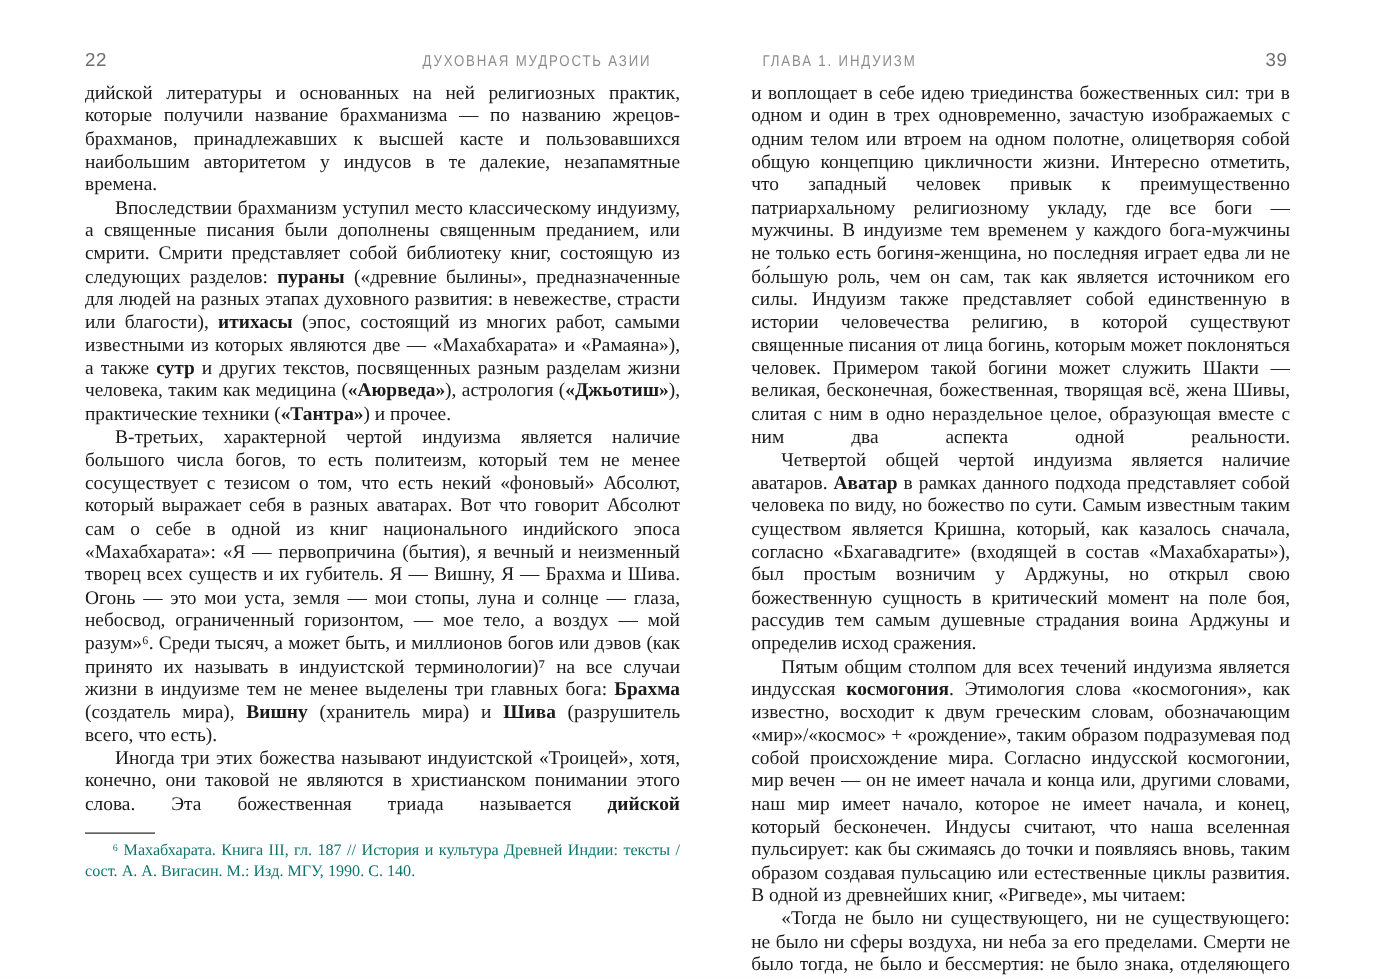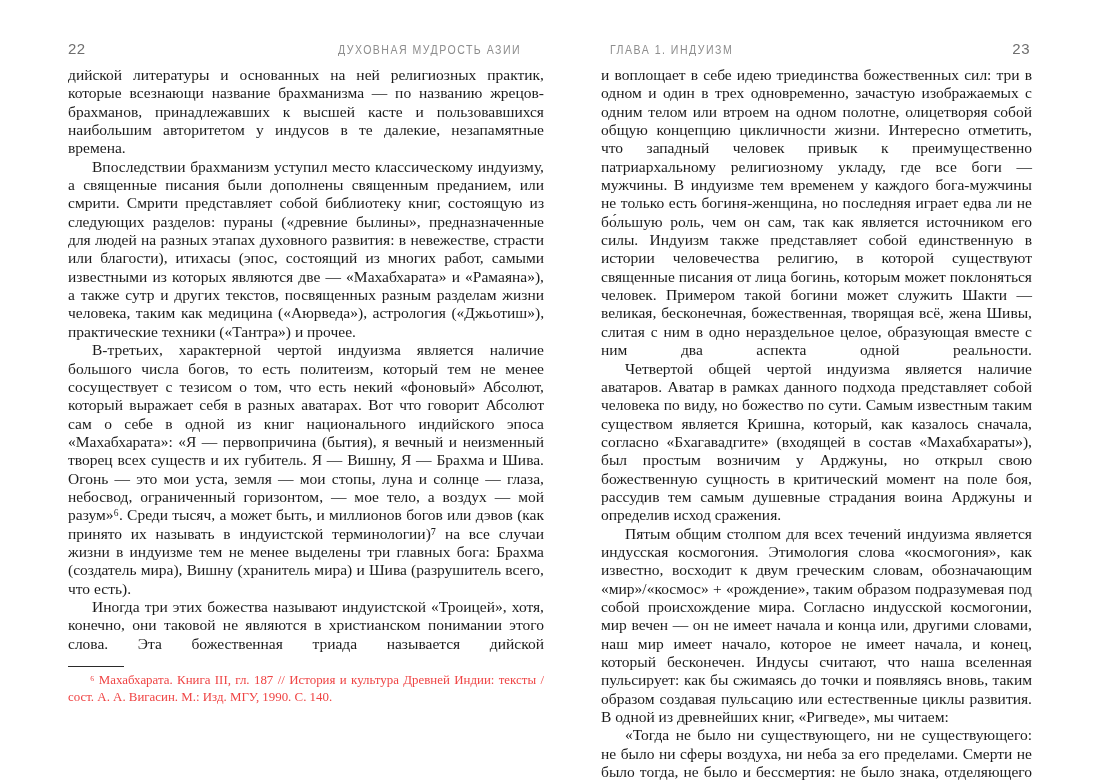--- a/index.html
+++ b/index.html
@@ -81,7 +81,7 @@
   <div class="running-head" id="running-head-left">ДУХОВНАЯ МУДРОСТЬ АЗИИ</div>
 
   <div class="running-head" id="running-head-right">ГЛАВА 1. ИНДУИЗМ</div>
-  <div class="folio" id="folio-right">23</div>
+  <div class="folio" id="folio-right">39</div>
 
   <div class="text-col" id="col-left">
     <p class="no-indent continues">дийской литературы и основанных на ней религиозных практик, которые всезнающи название брахманизма — по названию жрецов-брахманов, принадлежавших к высшей касте и пользовавшихся наибольшим авторитетом у индусов в те далекие, незапамятные времена.</p>

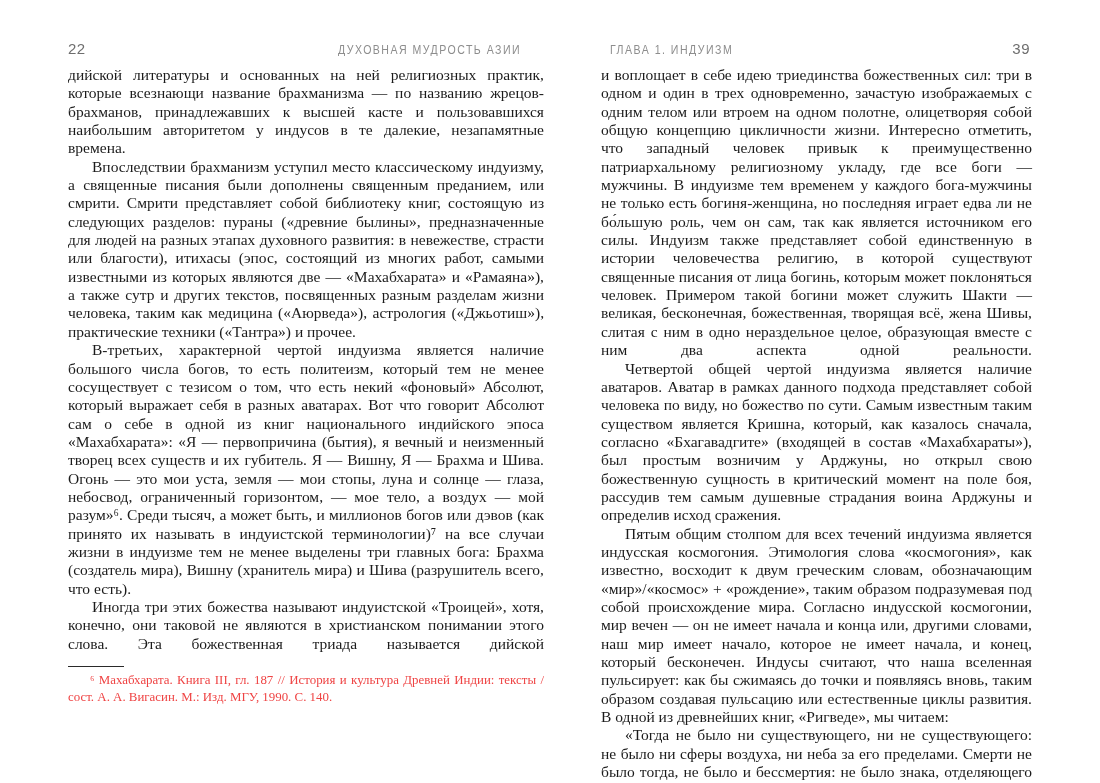--- a/index.html
+++ b/index.html
@@ -84,7 +84,7 @@
   <div class="folio" id="folio-right">39</div>
 
   <div class="text-col" id="col-left">
-    <p class="no-indent continues">дийской литературы и основанных на ней религиозных практик, которые всезнающи название брахманизма — по названию жрецов-брахманов, принадлежавших к высшей касте и пользовавшихся наибольшим авторитетом у индусов в те далекие, незапамятные времена.</p>
+    <p class="no-indent continues">дийской литературы и основанных на ней религиозных практик, которые получили название брахманизма — по названию жрецов-брахманов, принадлежавших к высшей касте и пользовавшихся наибольшим авторитетом у индусов в те далекие, незапамятные времена.</p>
     <p>Впоследствии брахманизм уступил место классическому индуизму, а священные писания были дополнены священным преданием, или смрити. Смрити представляет собой библиотеку книг, состоящую из следующих разделов: <b>пураны</b> («древние былины», предназначенные для людей на разных этапах духовного развития: в невежестве, страсти или благости), <b>итихасы</b> (эпос, состоящий из многих работ, самыми известными из которых являются две — «Махабхарата» и «Рамаяна»), а также <b>сутр</b> и других текстов, посвященных разным разделам жизни человека, таким как медицина (<b>«Аюрведа»</b>), астрология (<b>«Джьотиш»</b>), практические техники (<b>«Тантра»</b>) и прочее.</p>
     <p>В-третьих, характерной чертой индуизма является наличие большого числа богов, то есть политеизм, который тем не менее сосуществует с тезисом о том, что есть некий «фоновый» Абсолют, который выражает себя в разных аватарах. Вот что говорит Абсолют сам о себе в одной из книг национального индийского эпоса «Махабхарата»: «Я — первопричина (бытия), я вечный и неизменный творец всех существ и их губитель. Я — Вишну, Я — Брахма и Шива. Огонь — это мои уста, земля — мои стопы, луна и солнце — глаза, небосвод, ограниченный горизонтом, — мое тело, а воздух — мой разум»⁶. Среди тысяч, а может быть, и миллионов богов или дэвов (как принято их называть в индуистской терминологии)⁷ на все случаи жизни в индуизме тем не менее выделены три главных бога: <b>Брахма</b> (создатель мира), <b>Вишну</b> (хранитель мира) и <b>Шива</b> (разрушитель всего, что есть).</p>
     <p class="continues">Иногда три этих божества называют индуистской «Троицей», хотя, конечно, они таковой не являются в христианском понимании этого слова. Эта божественная триада называется <b>дийской</b></p>

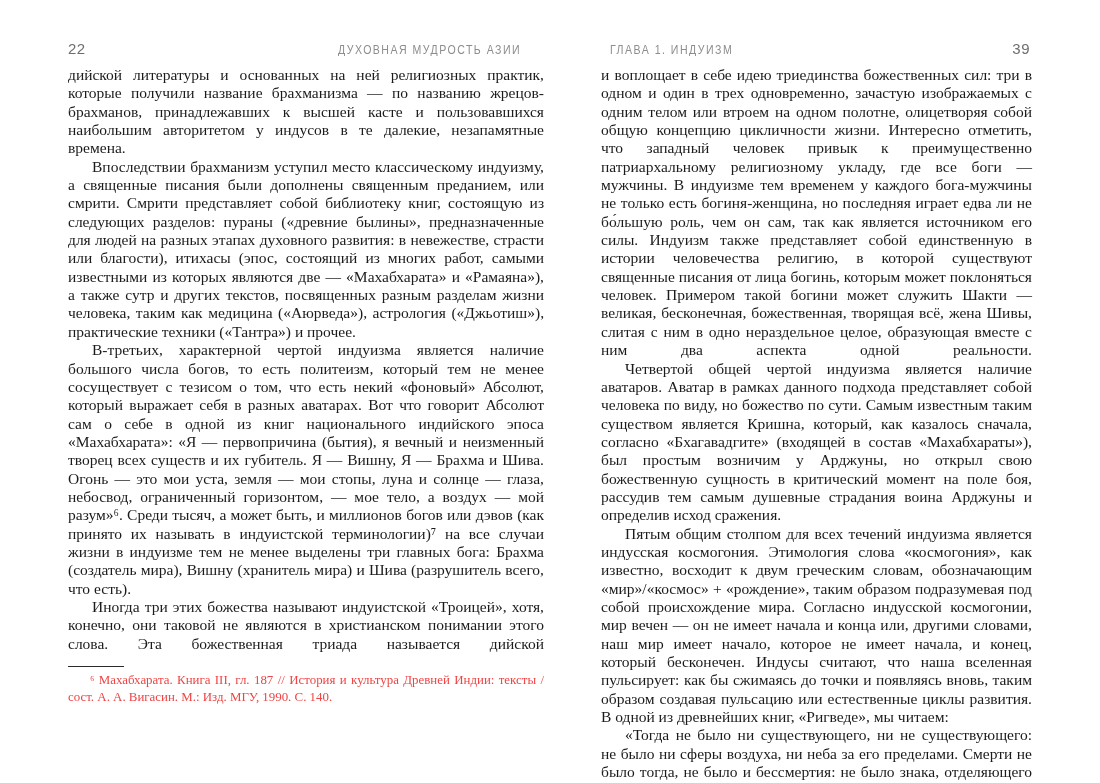--- a/index.html
+++ b/index.html
@@ -55,7 +55,7 @@
   .text-col p { margin: 0; text-indent: 24px; }
   .text-col p.no-indent { text-indent: 0; }
   .text-col p.continues { text-align-last: justify; }
-  b { font-weight: normal; }
+  b { font-weight: bold; }
   
   .footnotes {
     margin-top: 13px;

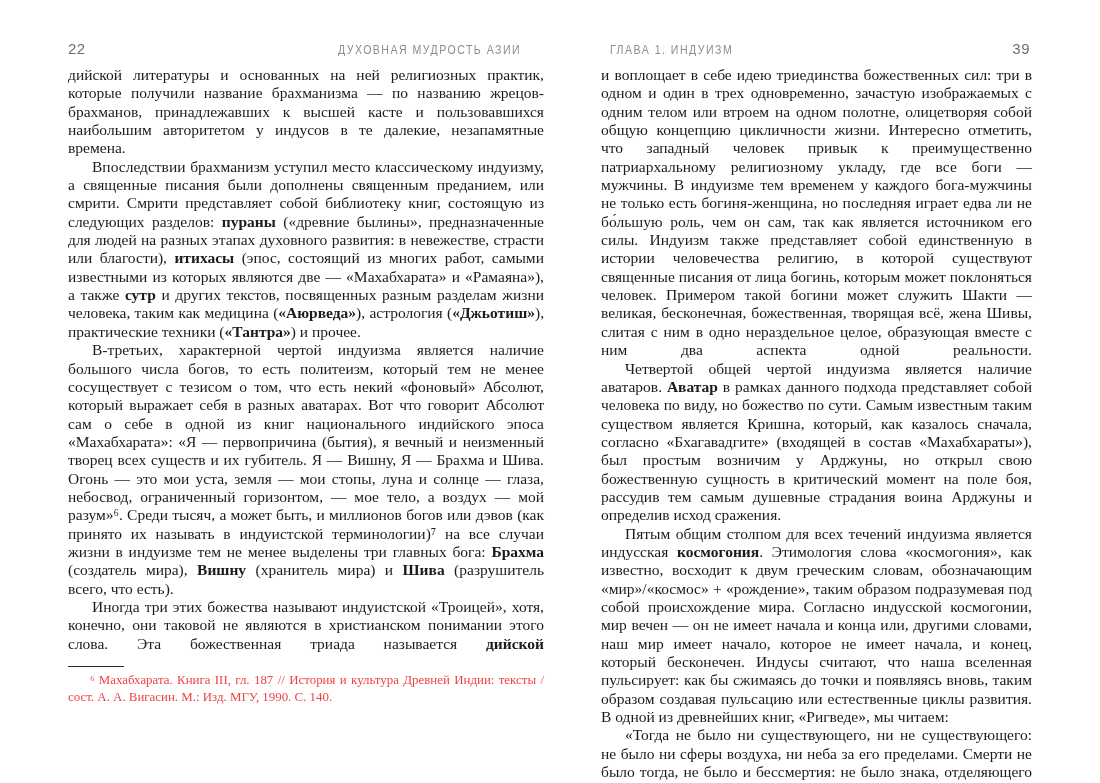--- a/index.html
+++ b/index.html
@@ -62,7 +62,7 @@
     font-size: 12.9px;
     line-height: 17.4px;
     text-align: justify;
-    color: #ef4444;
+    color: #0f766e;
   }
   .footnote-rule {
     width: 56px;

